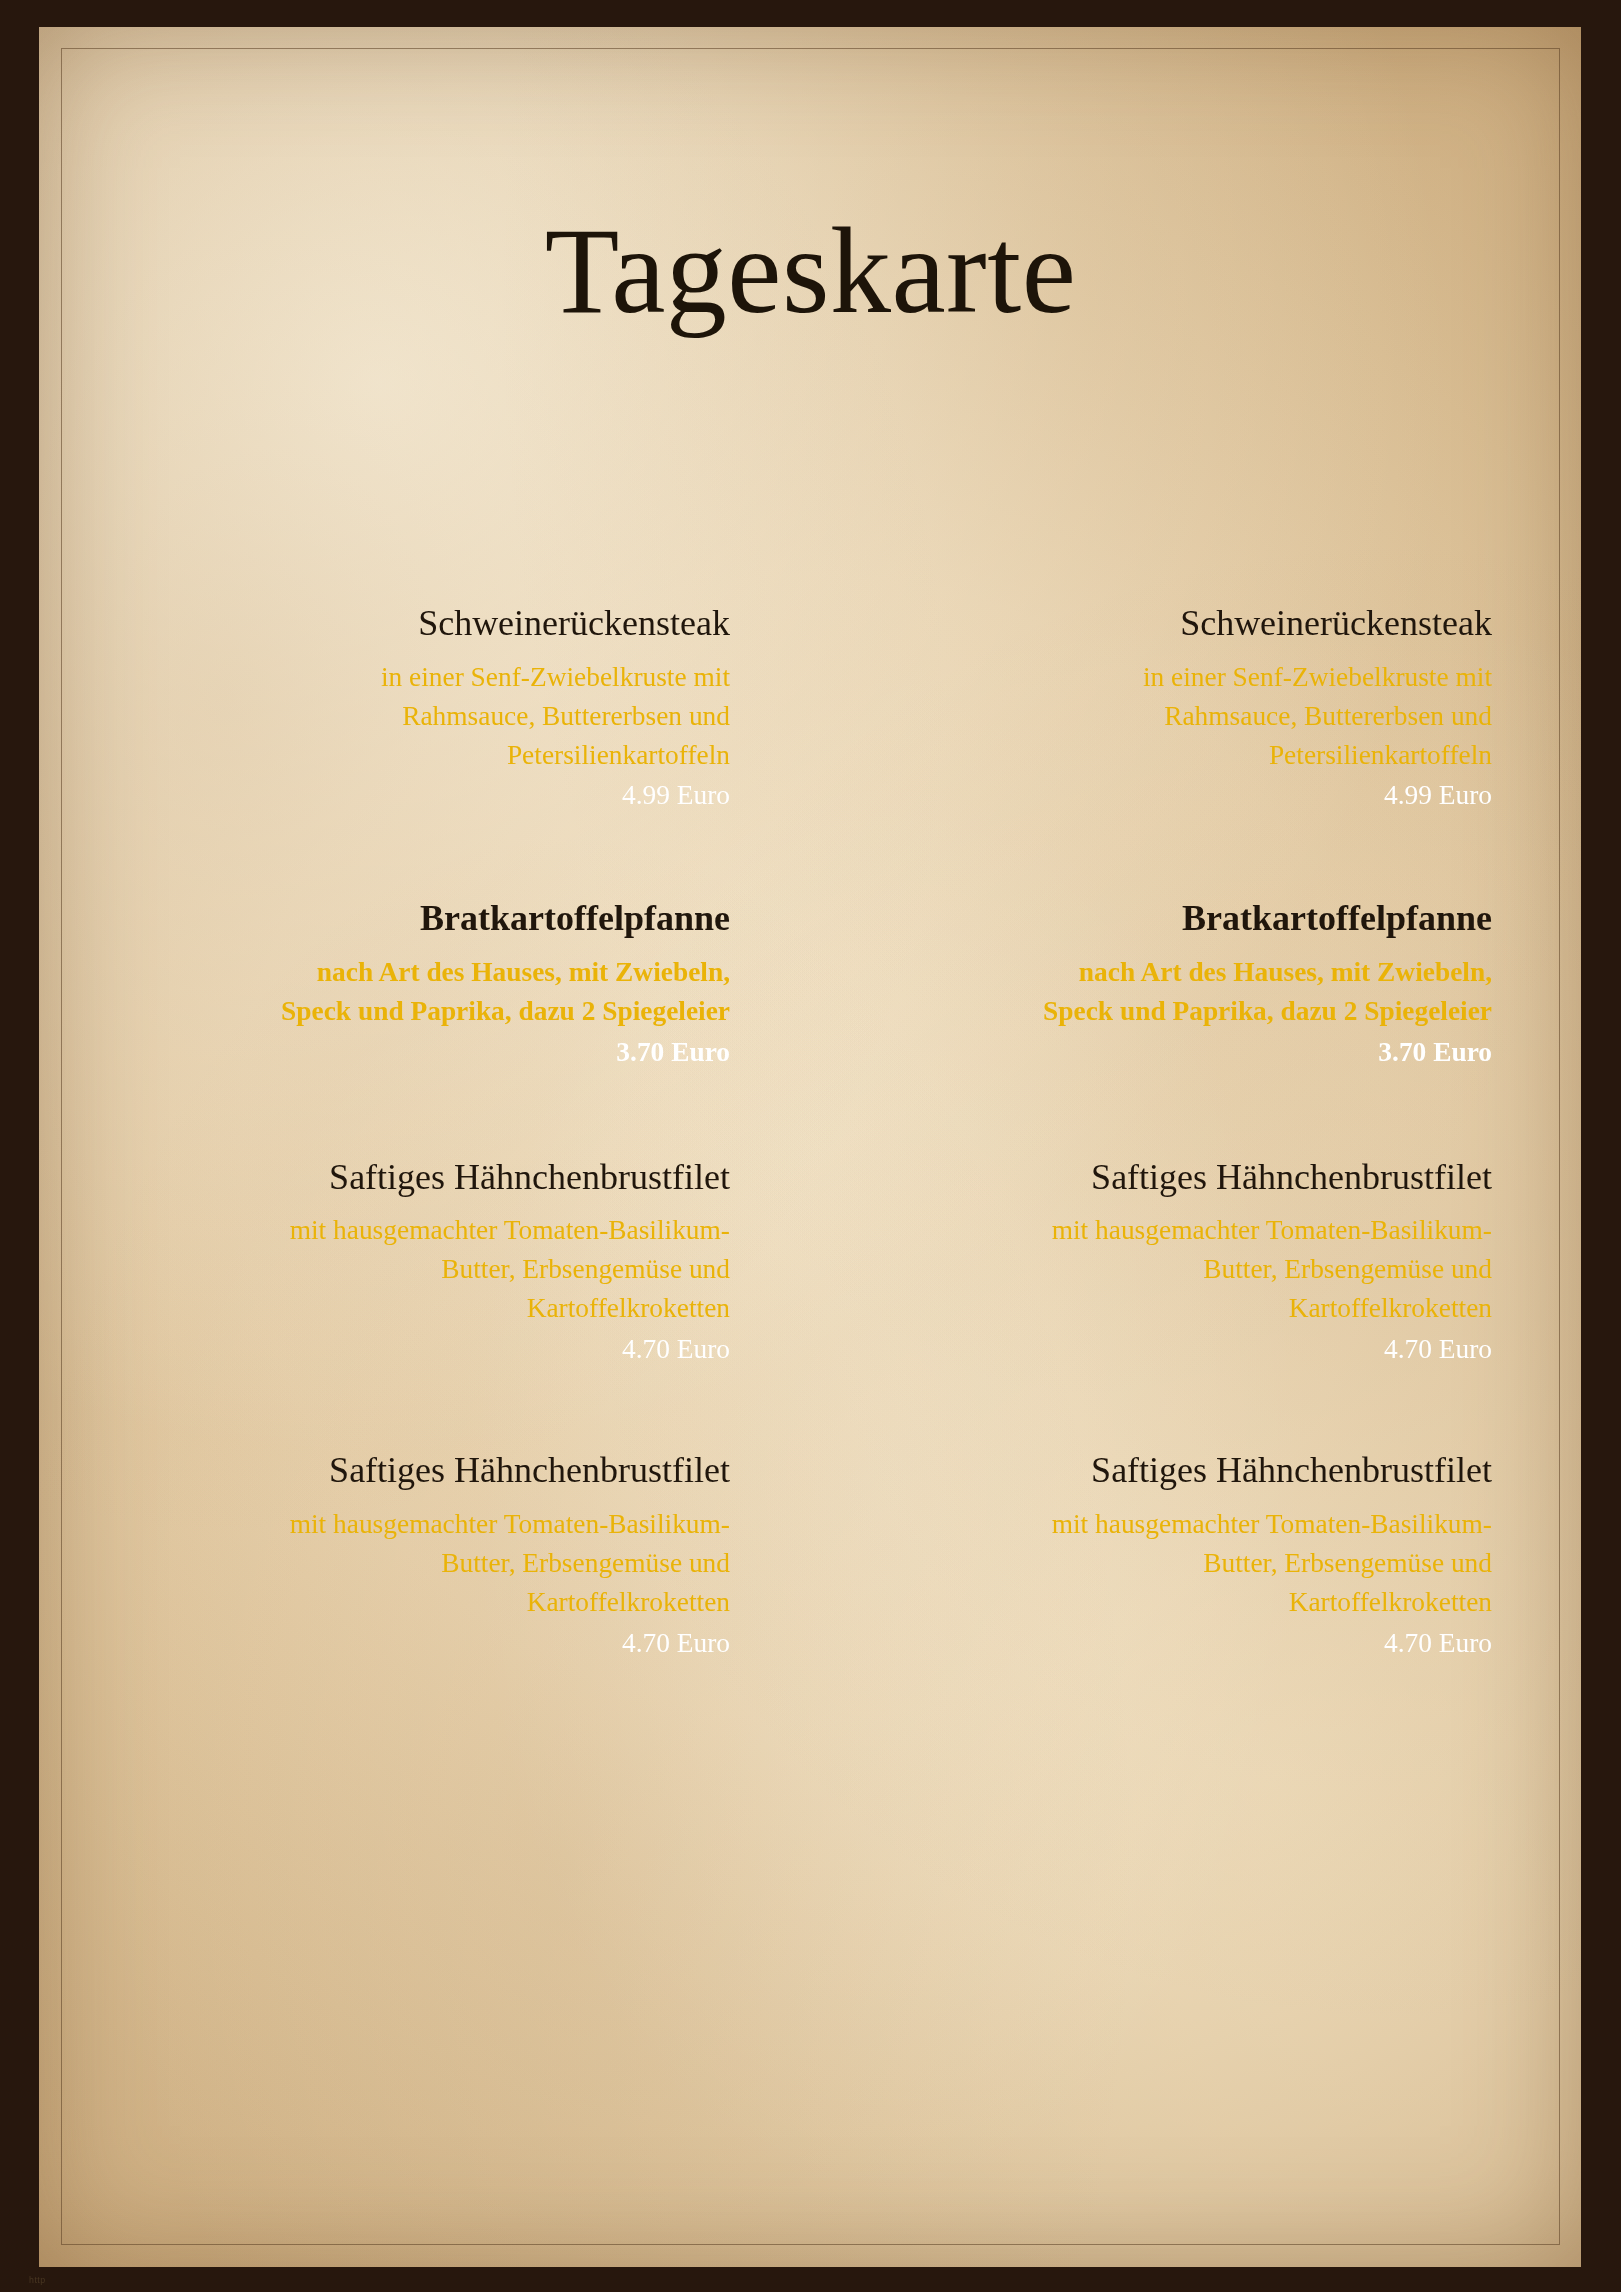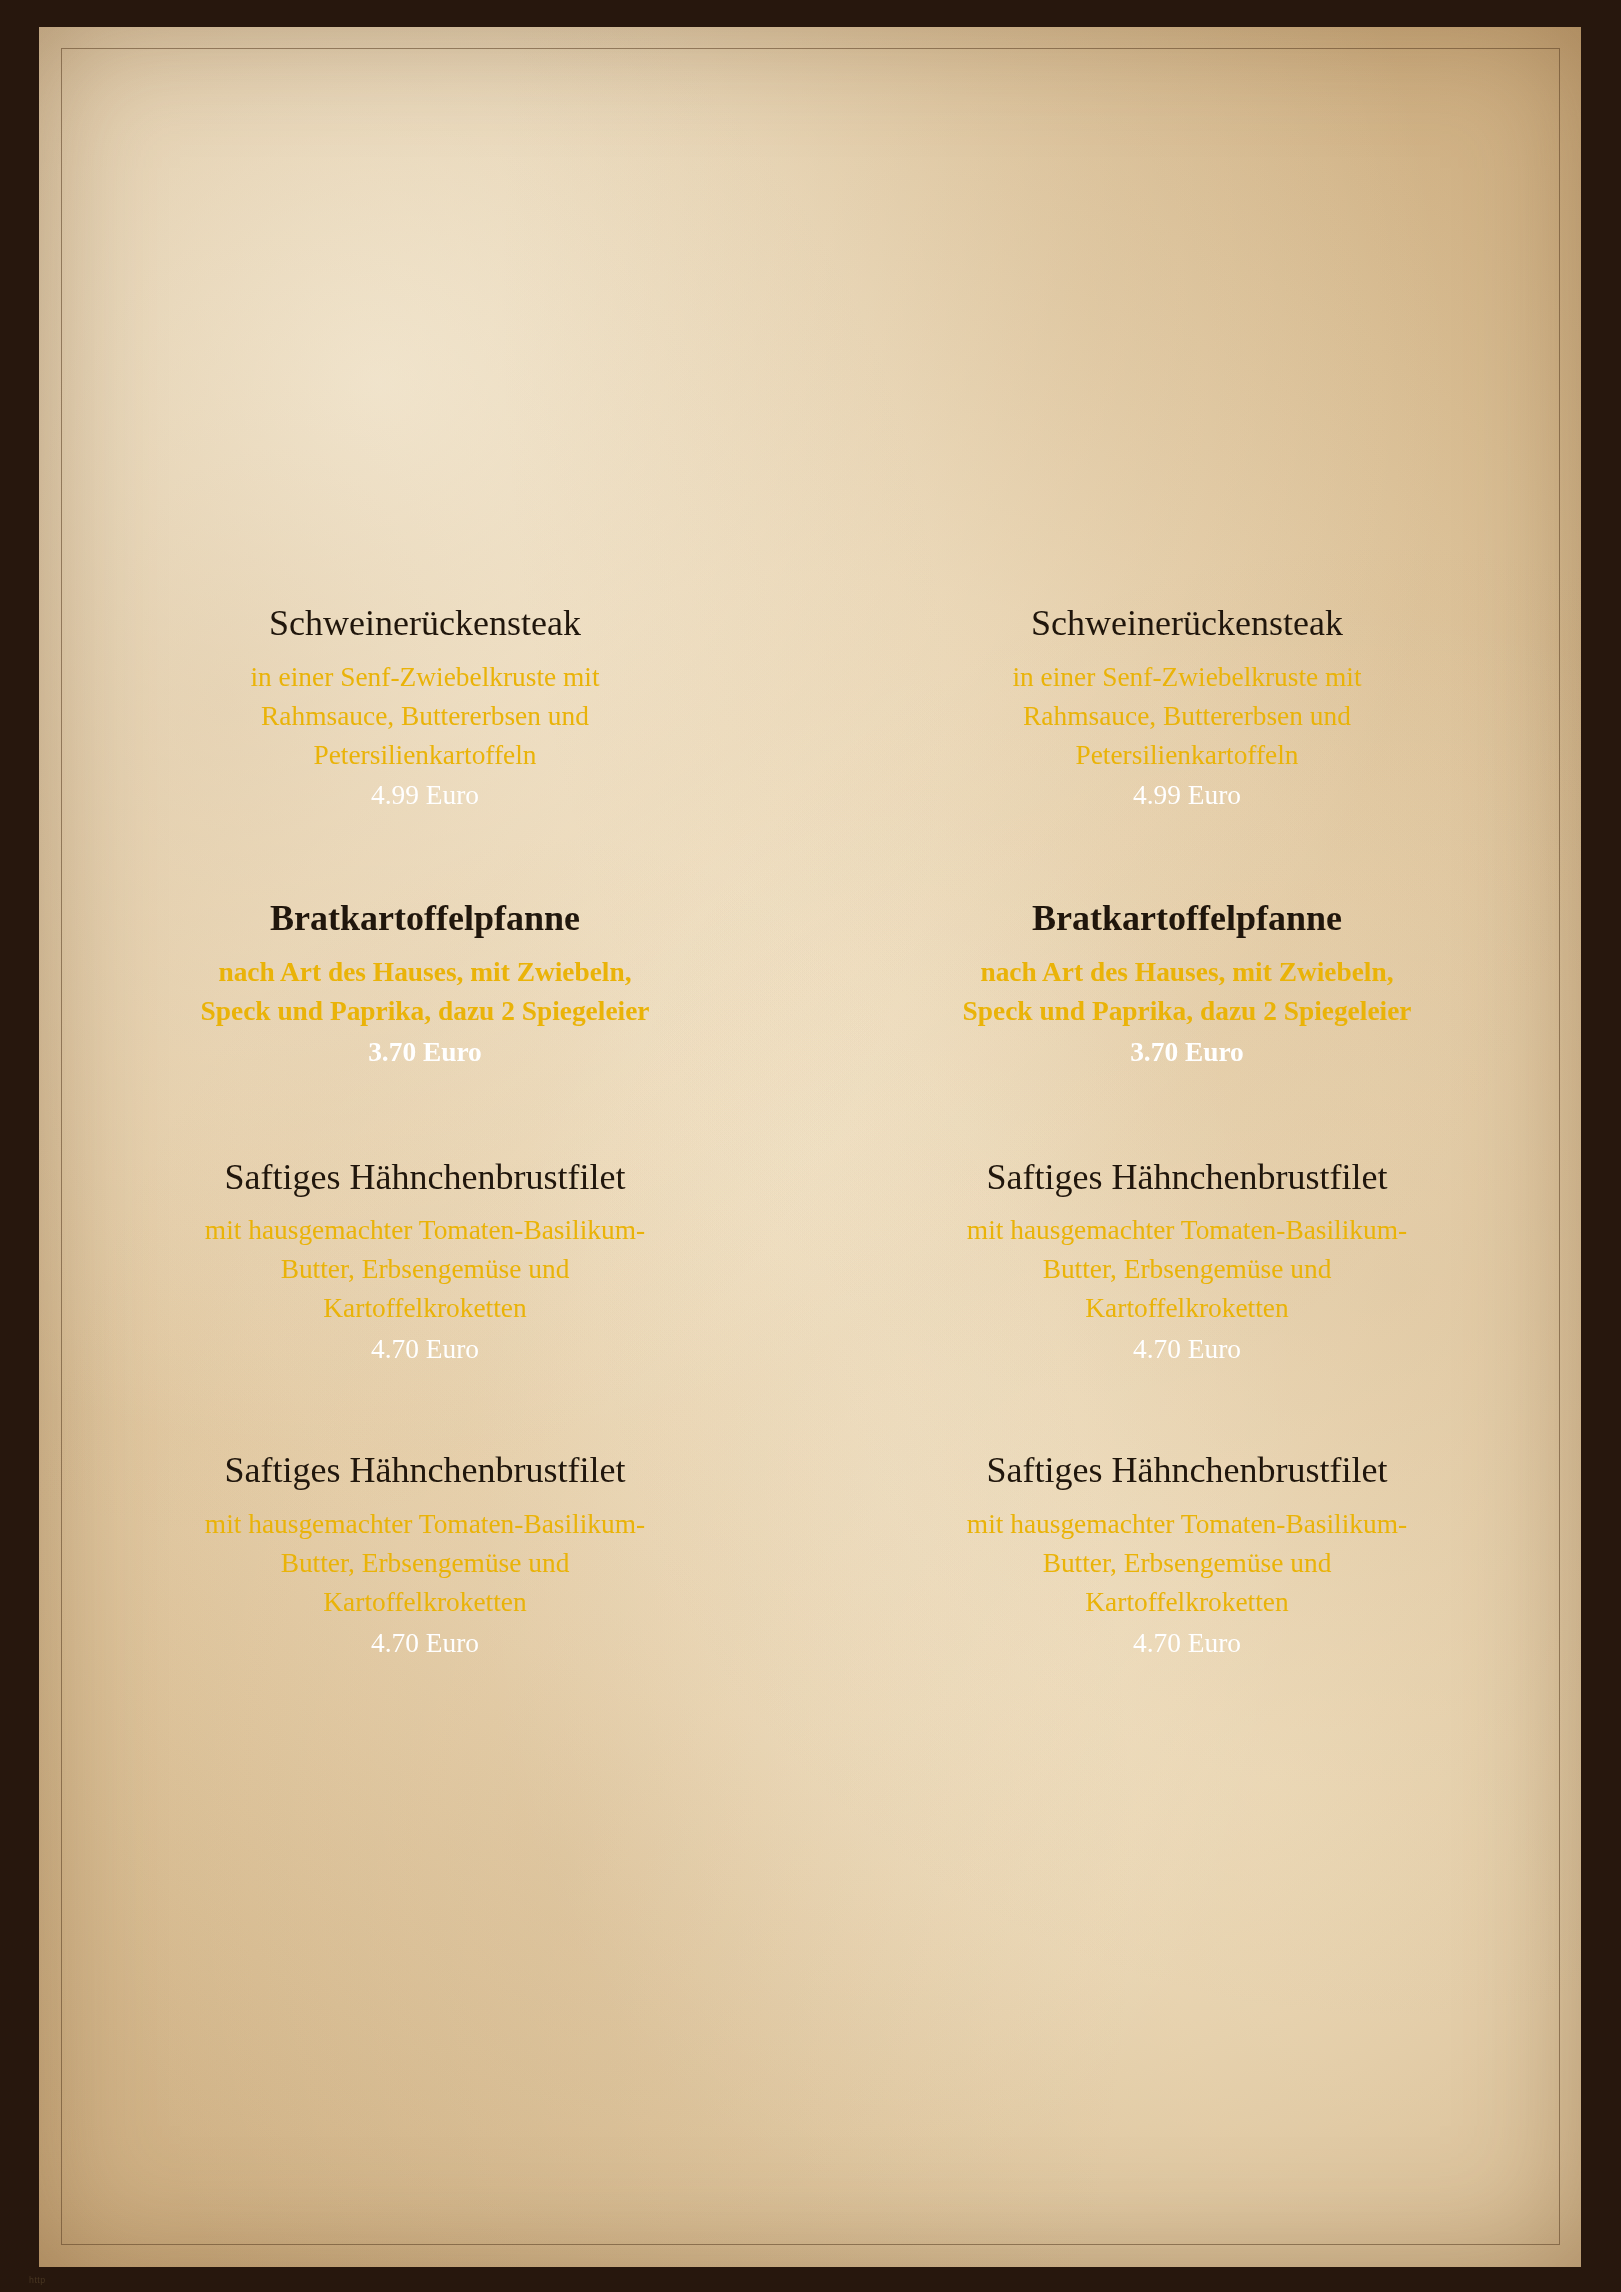--- a/index.html
+++ b/index.html
@@ -165,6 +165,7 @@
 
   <div class="content">
 
+    <div class="menu-title">Tageskarte</div>
 
     <div class="columns">
 

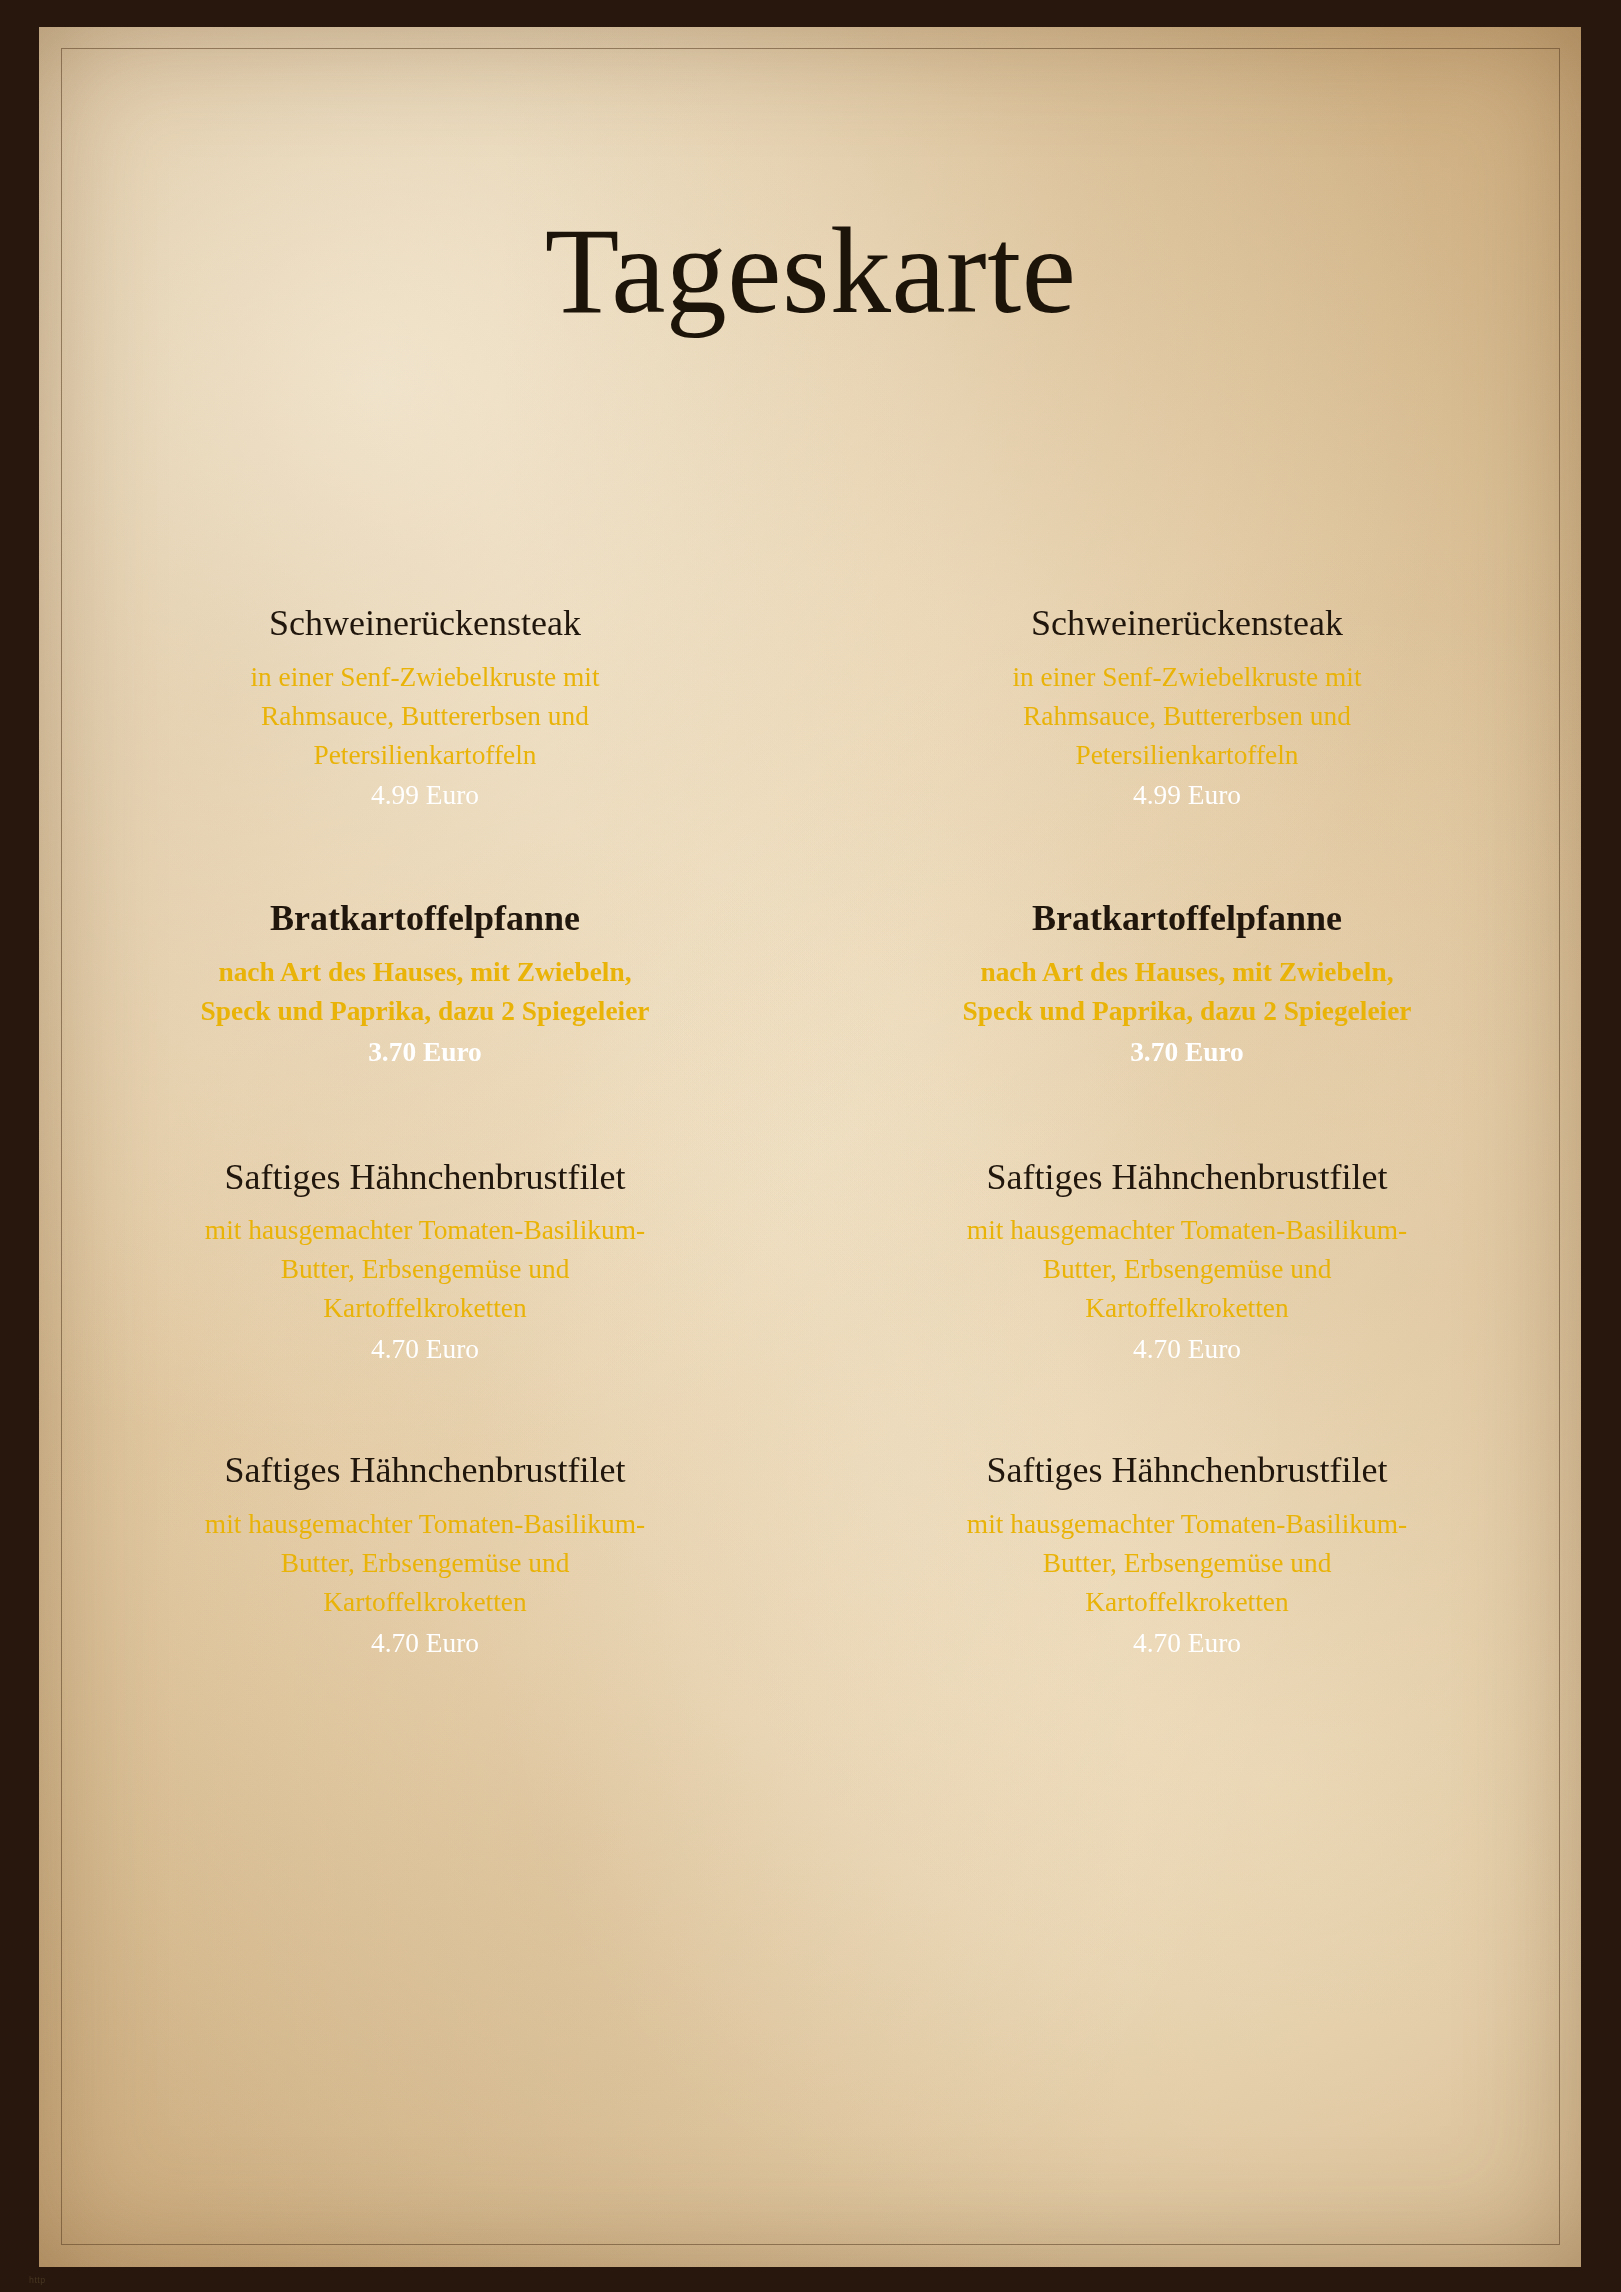--- a/index.html
+++ b/index.html
@@ -113,7 +113,7 @@
   .column.right { padding-left: 76px; }
 
   .dish {
-    text-align: center;
+    text-align: right;
     margin-bottom: 73px;
   }
 

